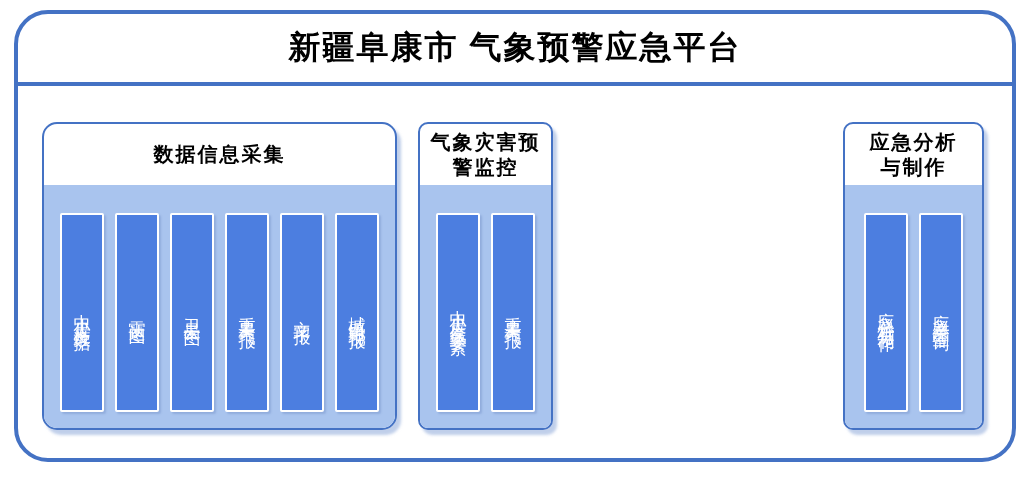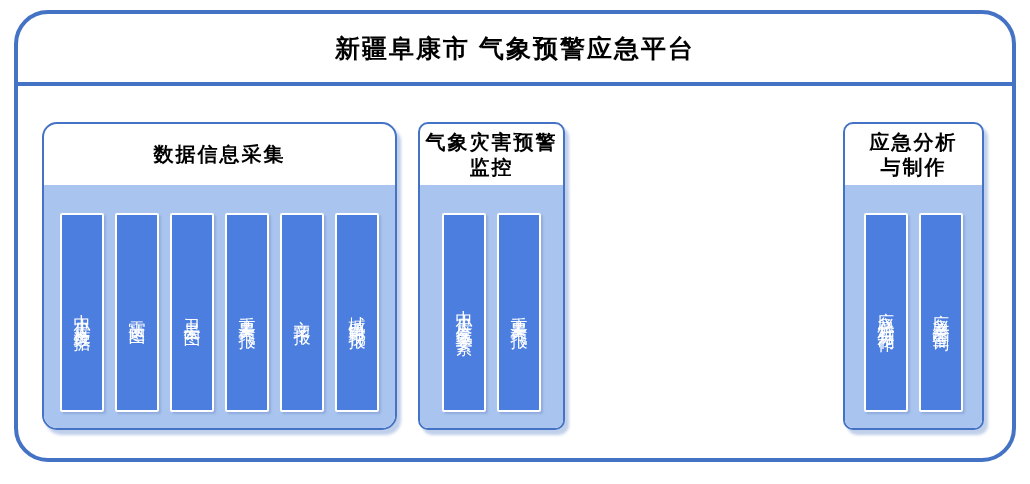--- a/index.html
+++ b/index.html
@@ -24,7 +24,7 @@
     height: 72px;
     border-bottom: 4px solid #4472C4;
     display: flex; align-items: center; justify-content: center;
-    font-size: 25px; font-weight: bold; color: #000;
+    font-size: 32px; font-weight: bold; color: #000;
     letter-spacing: 2px;
   }
 

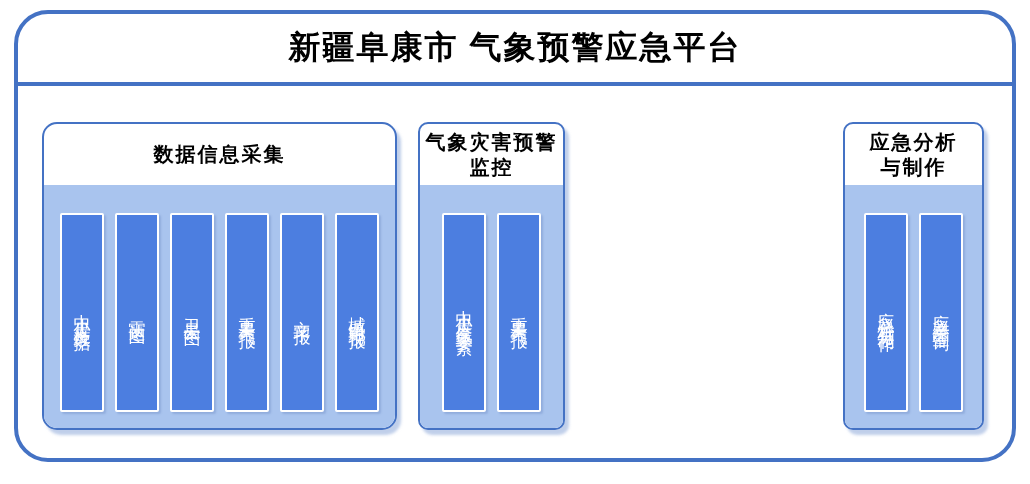--- a/index.html
+++ b/index.html
@@ -39,7 +39,7 @@
     overflow: hidden;
   }
   .p1 { left: 24px;  width: 355px; border-radius: 15px; }
-  .p2 { left: 400px; width: 147px; }
+  .p2 { left: 400px; width: 135px; }
   .p3 { left: 554px; width: 251px; }
   .p4 { left: 825px; width: 141px; }
 

